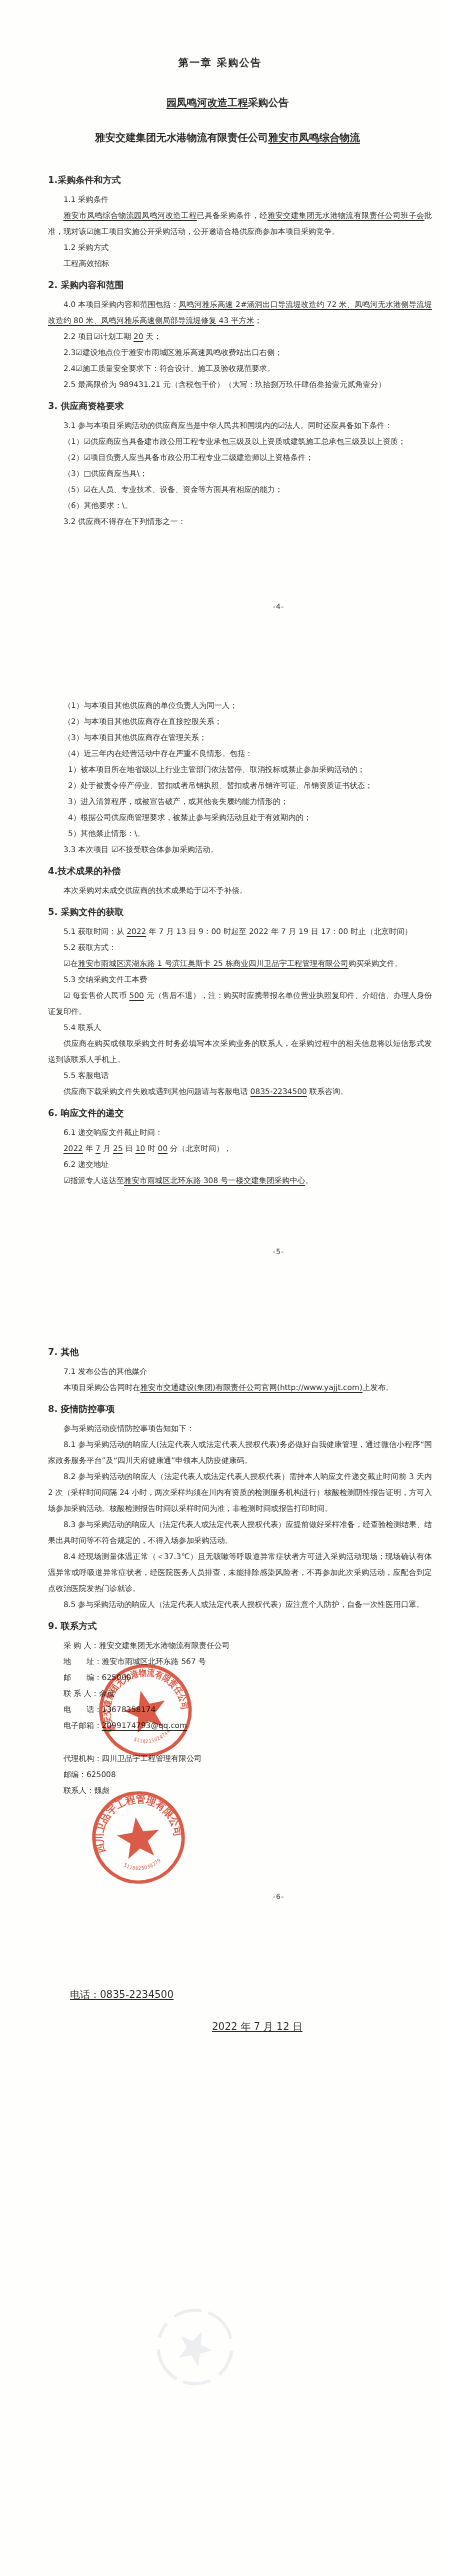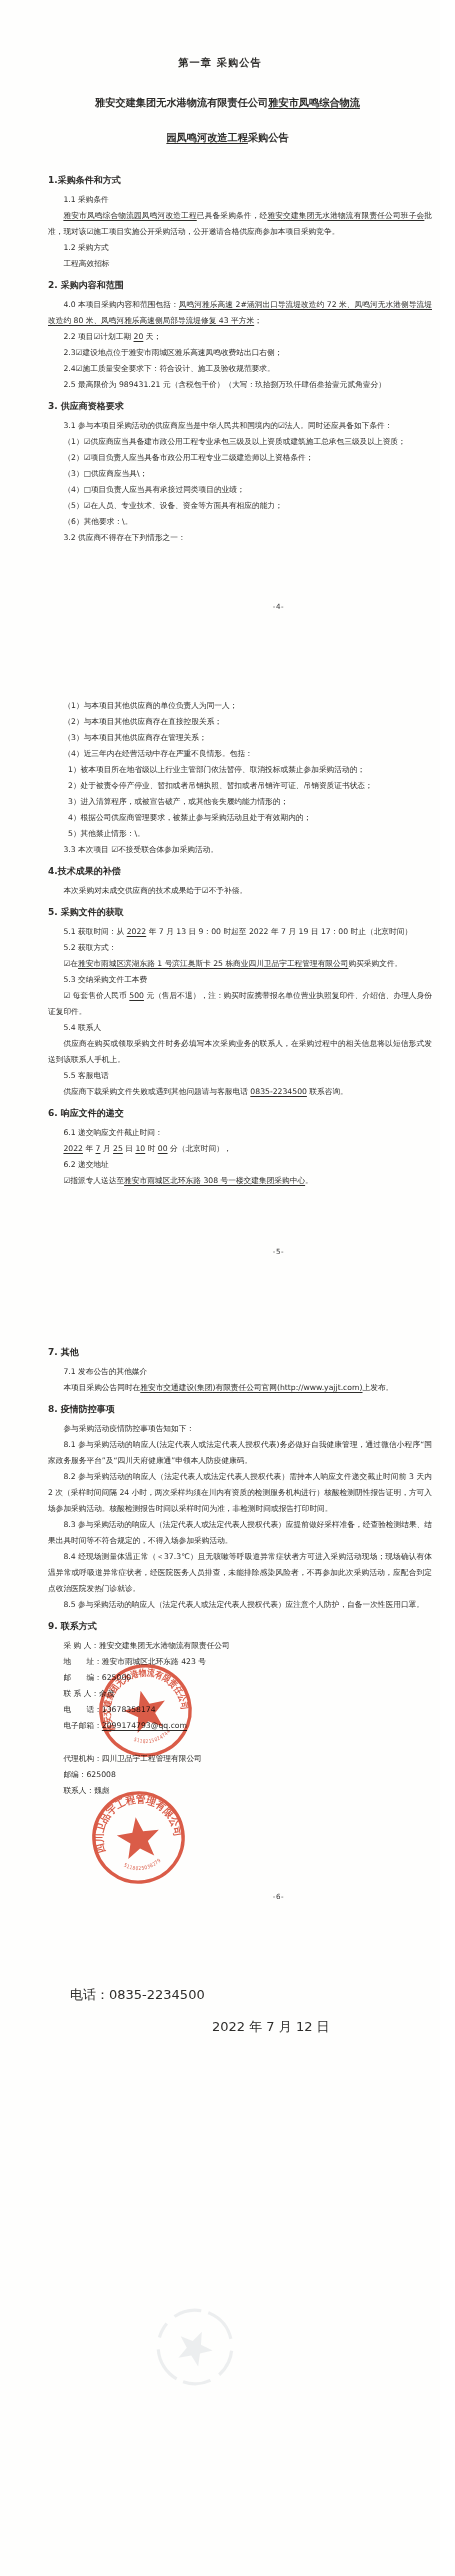--- a/index.html
+++ b/index.html
@@ -42,8 +42,8 @@
   <div class="chapter">第一章  采购公告</div>
 
   <div class="dtitle">
+    <div><span class="useg">园凤鸣河改造工程</span><span>采购公告</span></div>
     <div><span>雅安交建集团无水港物流有限责任公司</span><span class="useg">雅安市凤鸣综合物流</span></div>
-    <div><span class="useg">园凤鸣河改造工程</span><span>采购公告</span></div>
   </div>
 
   <div class="flow f1">

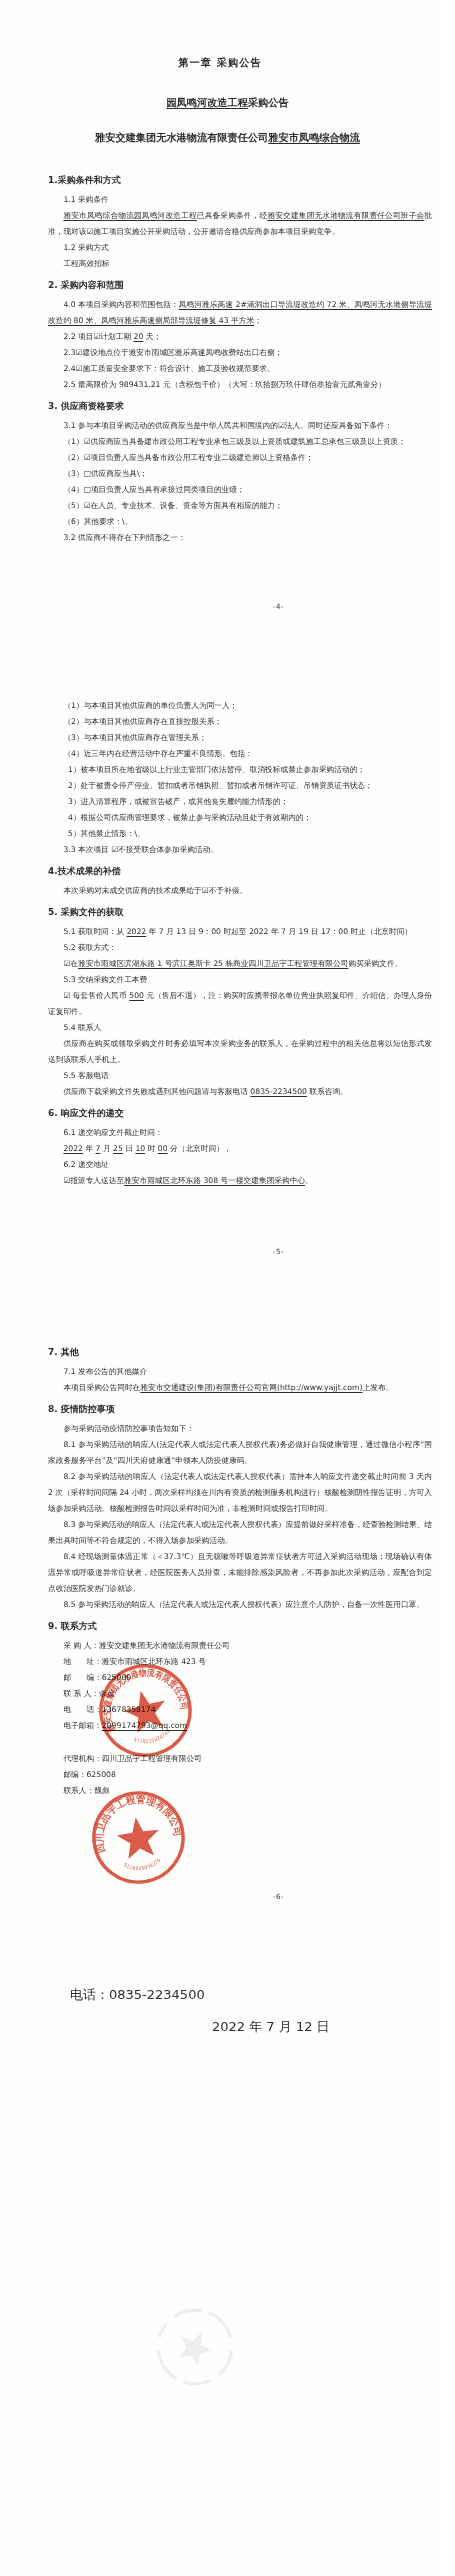--- a/index.html
+++ b/index.html
@@ -63,7 +63,6 @@
     <div class="p">（1）☑供应商应当具备建市政公用工程专业承包三级及以上资质或建筑施工总承包三级及以上资质；</div>
     <div class="p">（2）☑项目负责人应当具备市政公用工程专业二级建造师以上资格条件；</div>
     <div class="p">（3）□供应商应当具\；</div>
-    <div class="p">（4）□项目负责人应当具有承接过同类项目的业绩；</div>
     <div class="p">（5）☑在人员、专业技术、设备、资金等方面具有相应的能力；</div>
     <div class="p">（6）其他要求：\。</div>
     <div class="p">3.2 供应商不得存在下列情形之一：</div>

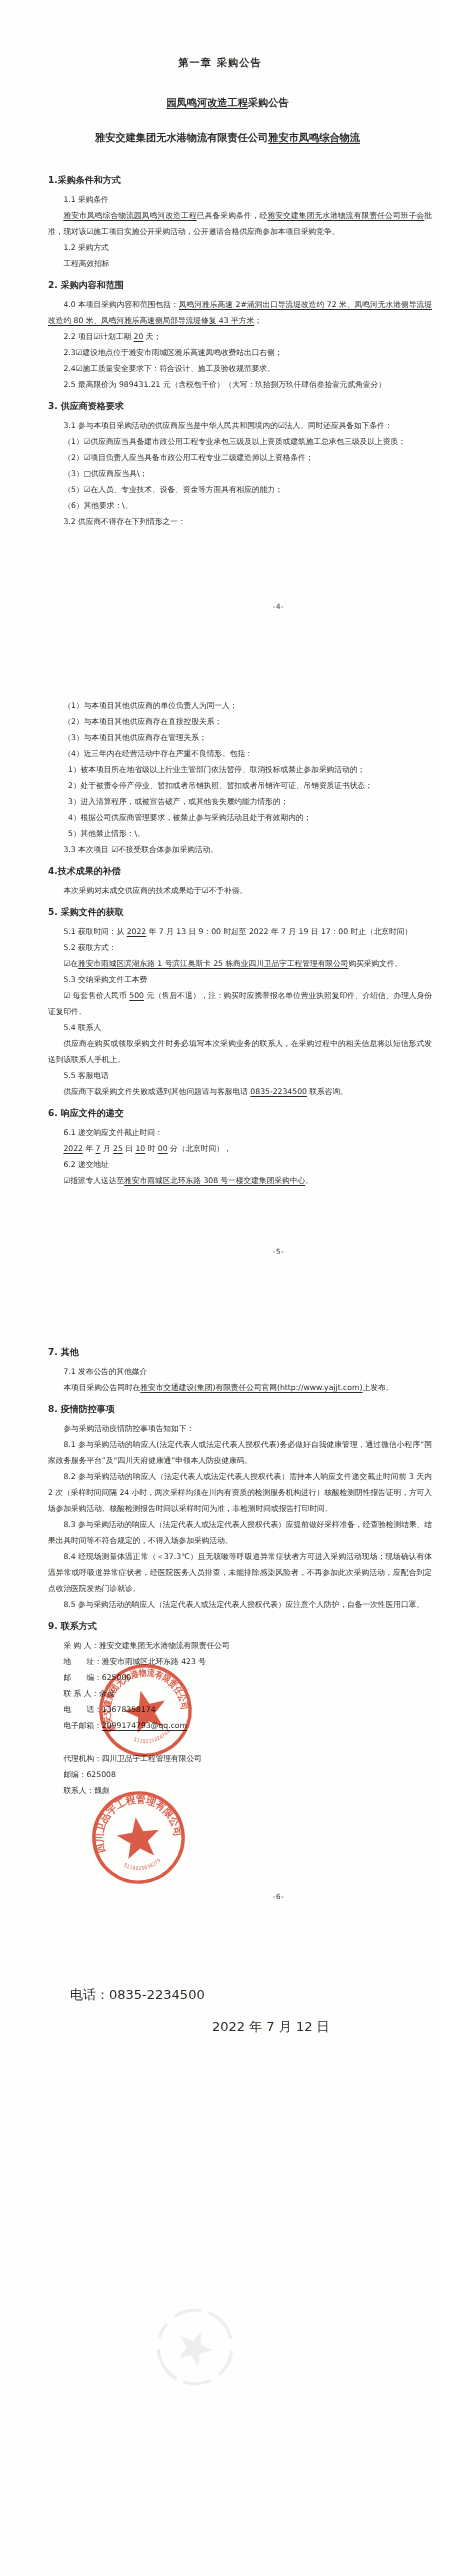--- a/index.html
+++ b/index.html
@@ -113,7 +113,7 @@
     <div class="p">8.5 参与采购活动的响应人（法定代表人或法定代表人授权代表）应注意个人防护，自备一次性医用口罩。</div>
     <div class="h">9. 联系方式</div>
     <div class="p">采 购 人：雅安交建集团无水港物流有限责任公司</div>
-    <div class="p">地　　址：雅安市雨城区北环东路 423 号</div>
+    <div class="p">地　　址：雅安市雨城区北环东路 567 号</div>
     <div class="p">邮　　编：625000</div>
     <div class="p">联 系 人：余茂</div>
     <div class="p">电　　话：13678358174</div>

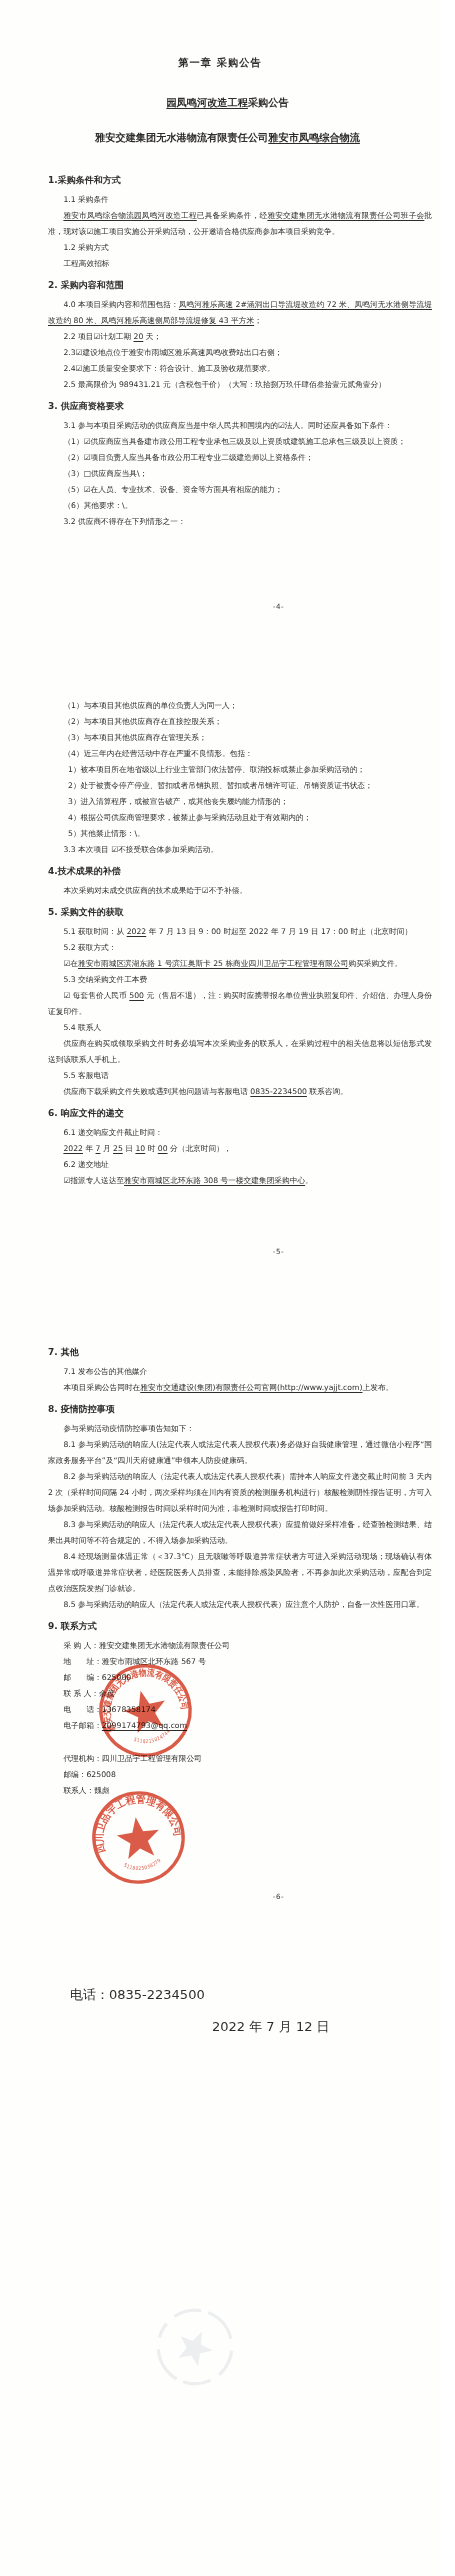--- a/index.html
+++ b/index.html
@@ -30,7 +30,7 @@
   .st1{ left:97px; top:1662px; transform:rotate(-14deg); }
   .st2{ left:90px; top:1789px; transform:rotate(-8deg); }
   .ghost{ position:absolute; left:155px; top:2307px; opacity:.13; transform:rotate(24deg); }
-  .p4line{ position:absolute; font-size:13px; line-height:13.7px; }
+  .p4line{ position:absolute; font-size:10px; line-height:13.7px;text-decoration:underline; }
   .p4tel{ left:70px; top:1988px; }
   .p4date{ left:212px; top:2020px; }
 </style>

